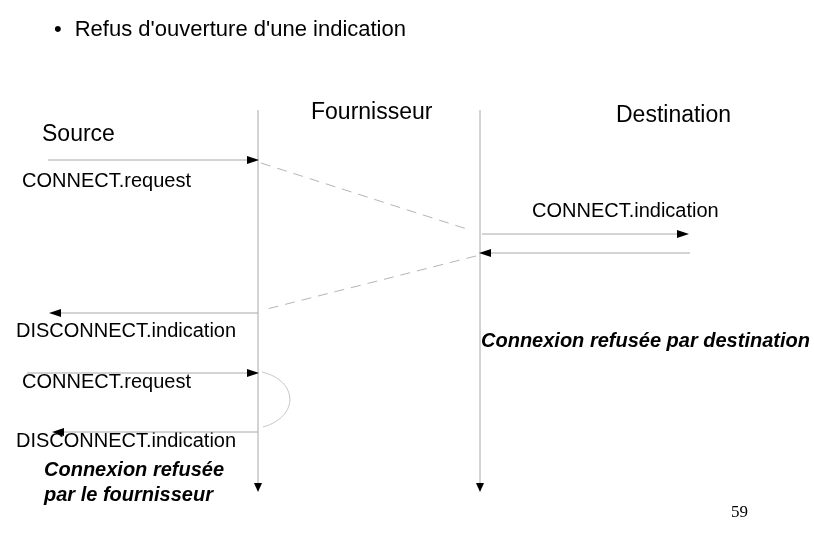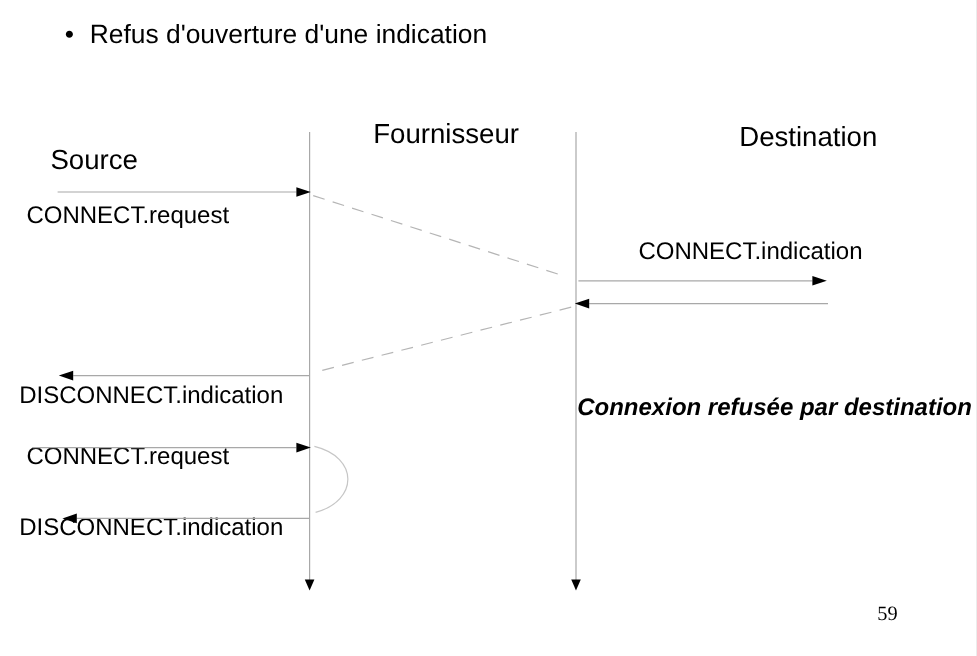--- a/index.html
+++ b/index.html
@@ -66,6 +66,10 @@
   <div class="abs msg lbl-disconnect-indication-2">DISCONNECT.indication</div>
 
   <div class="abs note lbl-refused-destination">Connexion refusée par destination</div>
+  <div class="abs note lbl-refused-provider">
+    <div>Connexion refusée</div>
+    <div>par le fournisseur</div>
+  </div>
 
   <div class="abs page-number">59</div>
 

